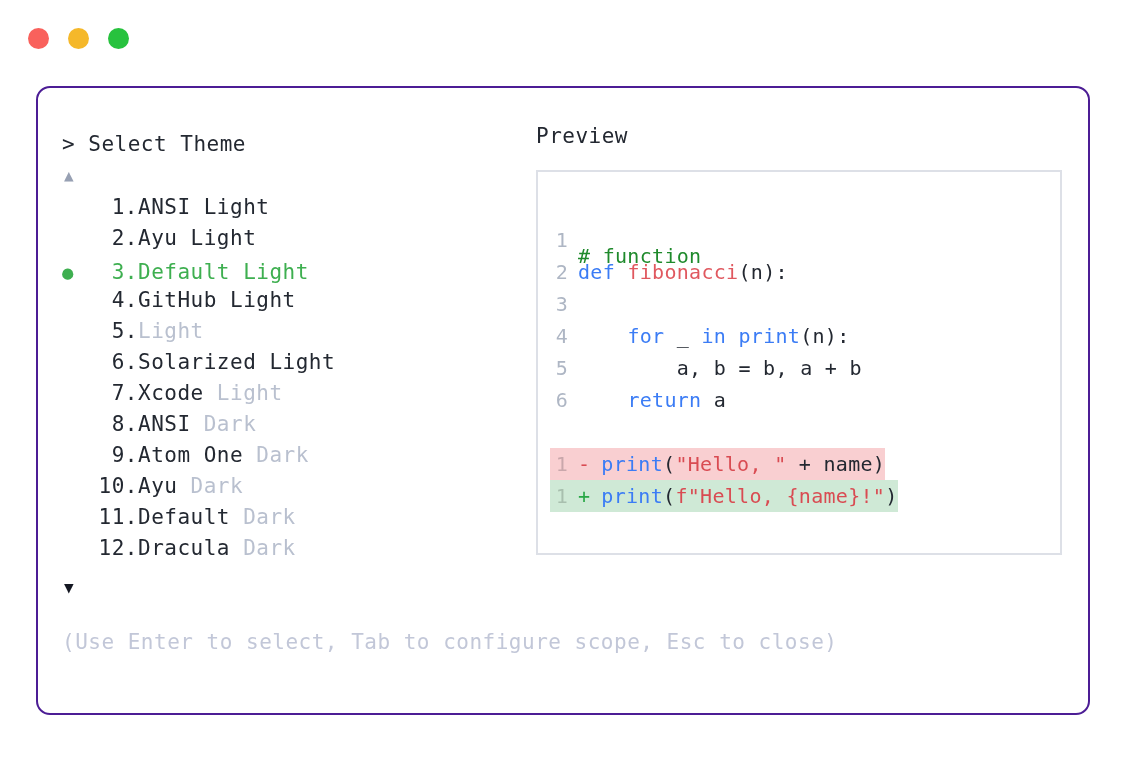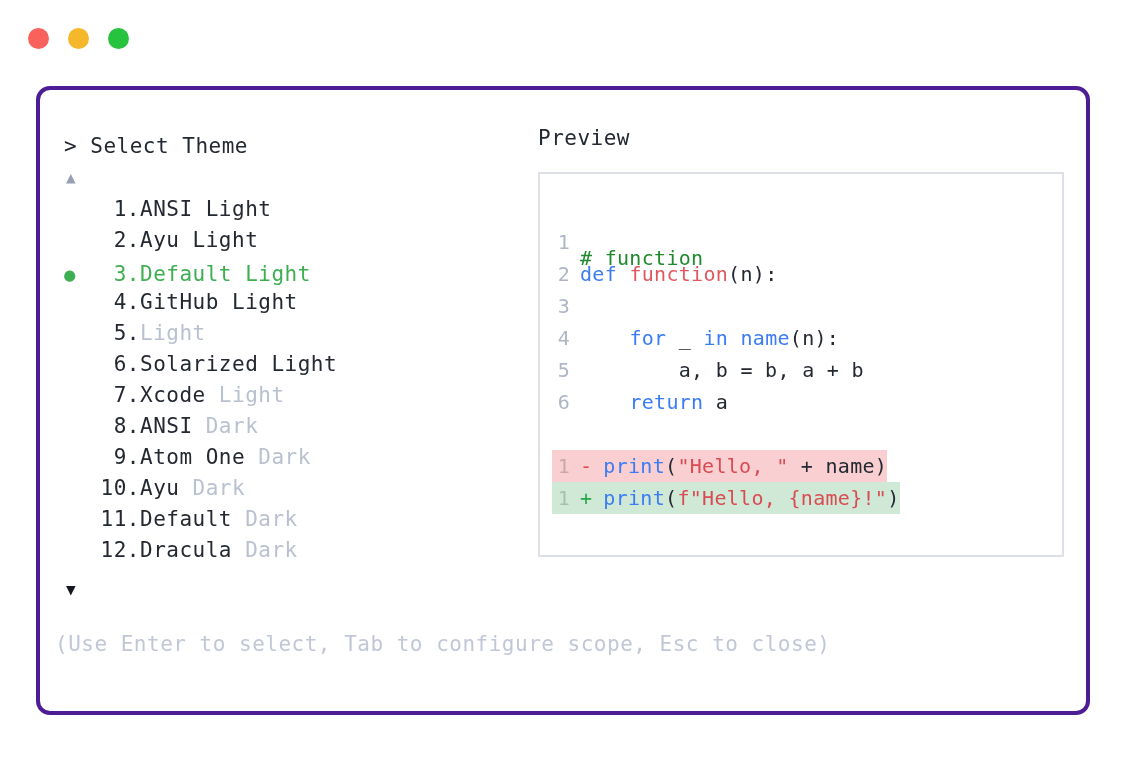--- a/index.html
+++ b/index.html
@@ -40,7 +40,7 @@
     width: 1054px;
     height: 629px;
     box-sizing: border-box;
-    border: 4px solid #4c1d95;
+    border: 2px solid #4c1d95;
     border-radius: 14px;
     background: #ffffff;
   }

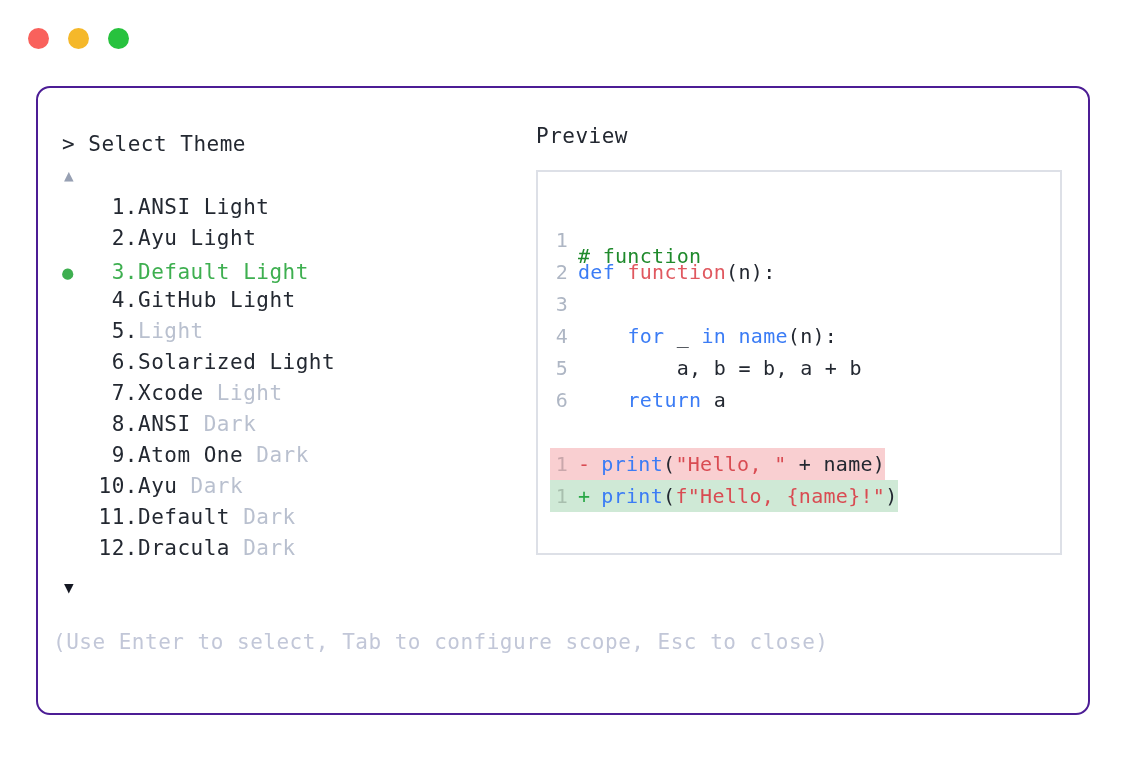--- a/index.html
+++ b/index.html
@@ -253,7 +253,7 @@
         <div class="code-area">
           <div id="code-lines">
               <div class="code-line"><span class="lineno">1</span><span class="code-text tok-comment"># function</span></div>
-              <div class="code-line"><span class="lineno">2</span><span class="code-text tok-keyword">def </span><span class="code-text tok-fn">function</span><span class="code-text tok-plain">(n):</span></div>
+              <div class="code-line"><span class="lineno">2</span><span class="code-text tok-keyword">def </span><span class="code-text tok-fn">fibonacci</span><span class="code-text tok-plain">(n):</span></div>
               <div class="code-line"><span class="lineno">3</span></div>
               <div class="code-line"><span class="lineno">4</span><span class="code-text tok-plain">    </span><span class="code-text tok-keyword">for</span><span class="code-text tok-plain"> _ </span><span class="code-text tok-keyword">in name</span><span class="code-text tok-plain">(n):</span></div>
               <div class="code-line"><span class="lineno">5</span><span class="code-text tok-plain">        a, b = b, a + b</span></div>

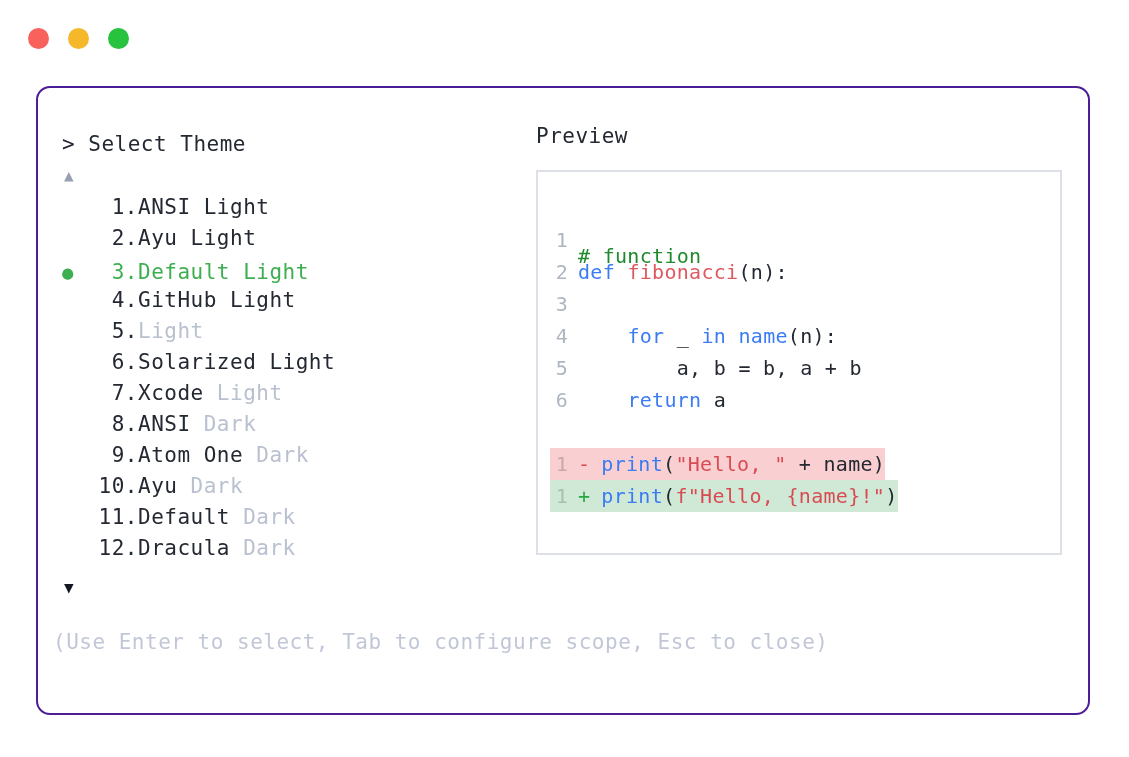--- a/index.html
+++ b/index.html
@@ -255,7 +255,7 @@
               <div class="code-line"><span class="lineno">1</span><span class="code-text tok-comment"># function</span></div>
               <div class="code-line"><span class="lineno">2</span><span class="code-text tok-keyword">def </span><span class="code-text tok-fn">fibonacci</span><span class="code-text tok-plain">(n):</span></div>
               <div class="code-line"><span class="lineno">3</span></div>
-              <div class="code-line"><span class="lineno">4</span><span class="code-text tok-plain">    </span><span class="code-text tok-keyword">for</span><span class="code-text tok-plain"> _ </span><span class="code-text tok-keyword">in name</span><span class="code-text tok-plain">(n):</span></div>
+              <div class="code-line"><span class="lineno">4</span><span class="code-text tok-plain">    </span><span class="code-text tok-keyword">for</span><span class="code-text tok-plain"> _ </span><span class="code-text tok-keyword">in print</span><span class="code-text tok-plain">(n):</span></div>
               <div class="code-line"><span class="lineno">5</span><span class="code-text tok-plain">        a, b = b, a + b</span></div>
               <div class="code-line"><span class="lineno">6</span><span class="code-text tok-plain">    </span><span class="code-text tok-keyword">return</span><span class="code-text tok-plain"> a</span></div>
             </div>

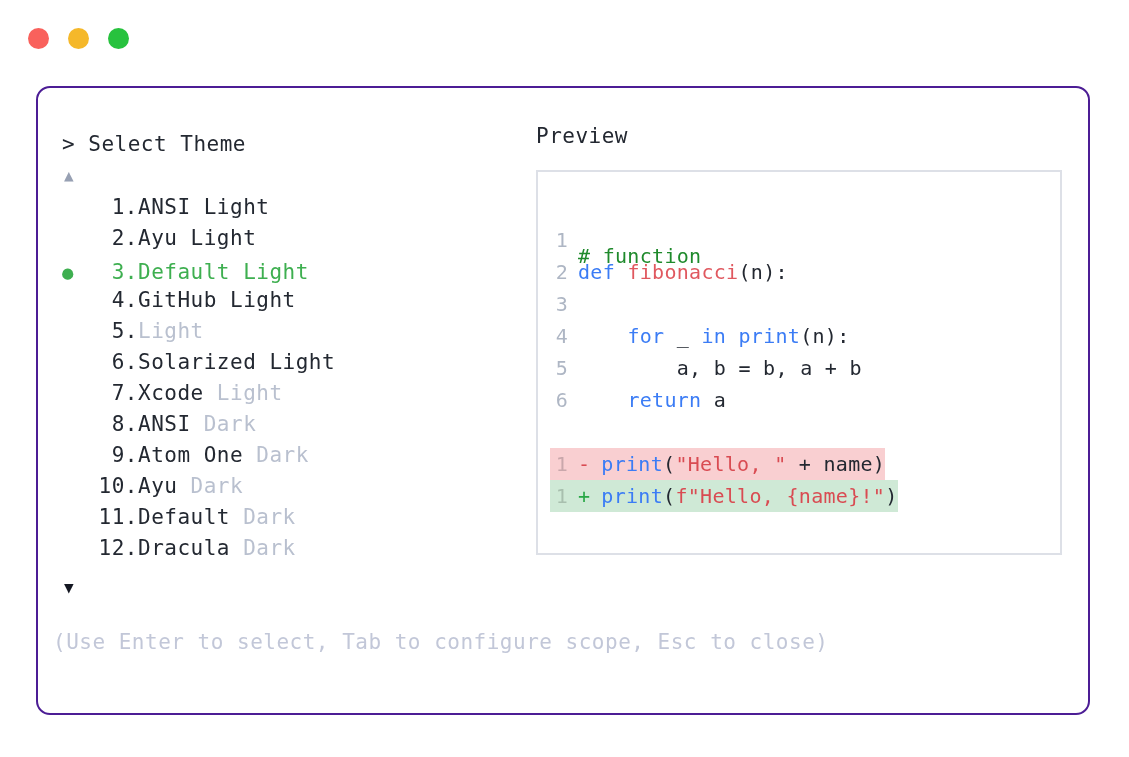--- a/index.html
+++ b/index.html
@@ -129,7 +129,7 @@
 
   .hint-line {
     position: absolute;
-    left: 15px;
+    left: 24px;
     top: 542px;
     font-size: 21px;
     letter-spacing: 0.5px;

